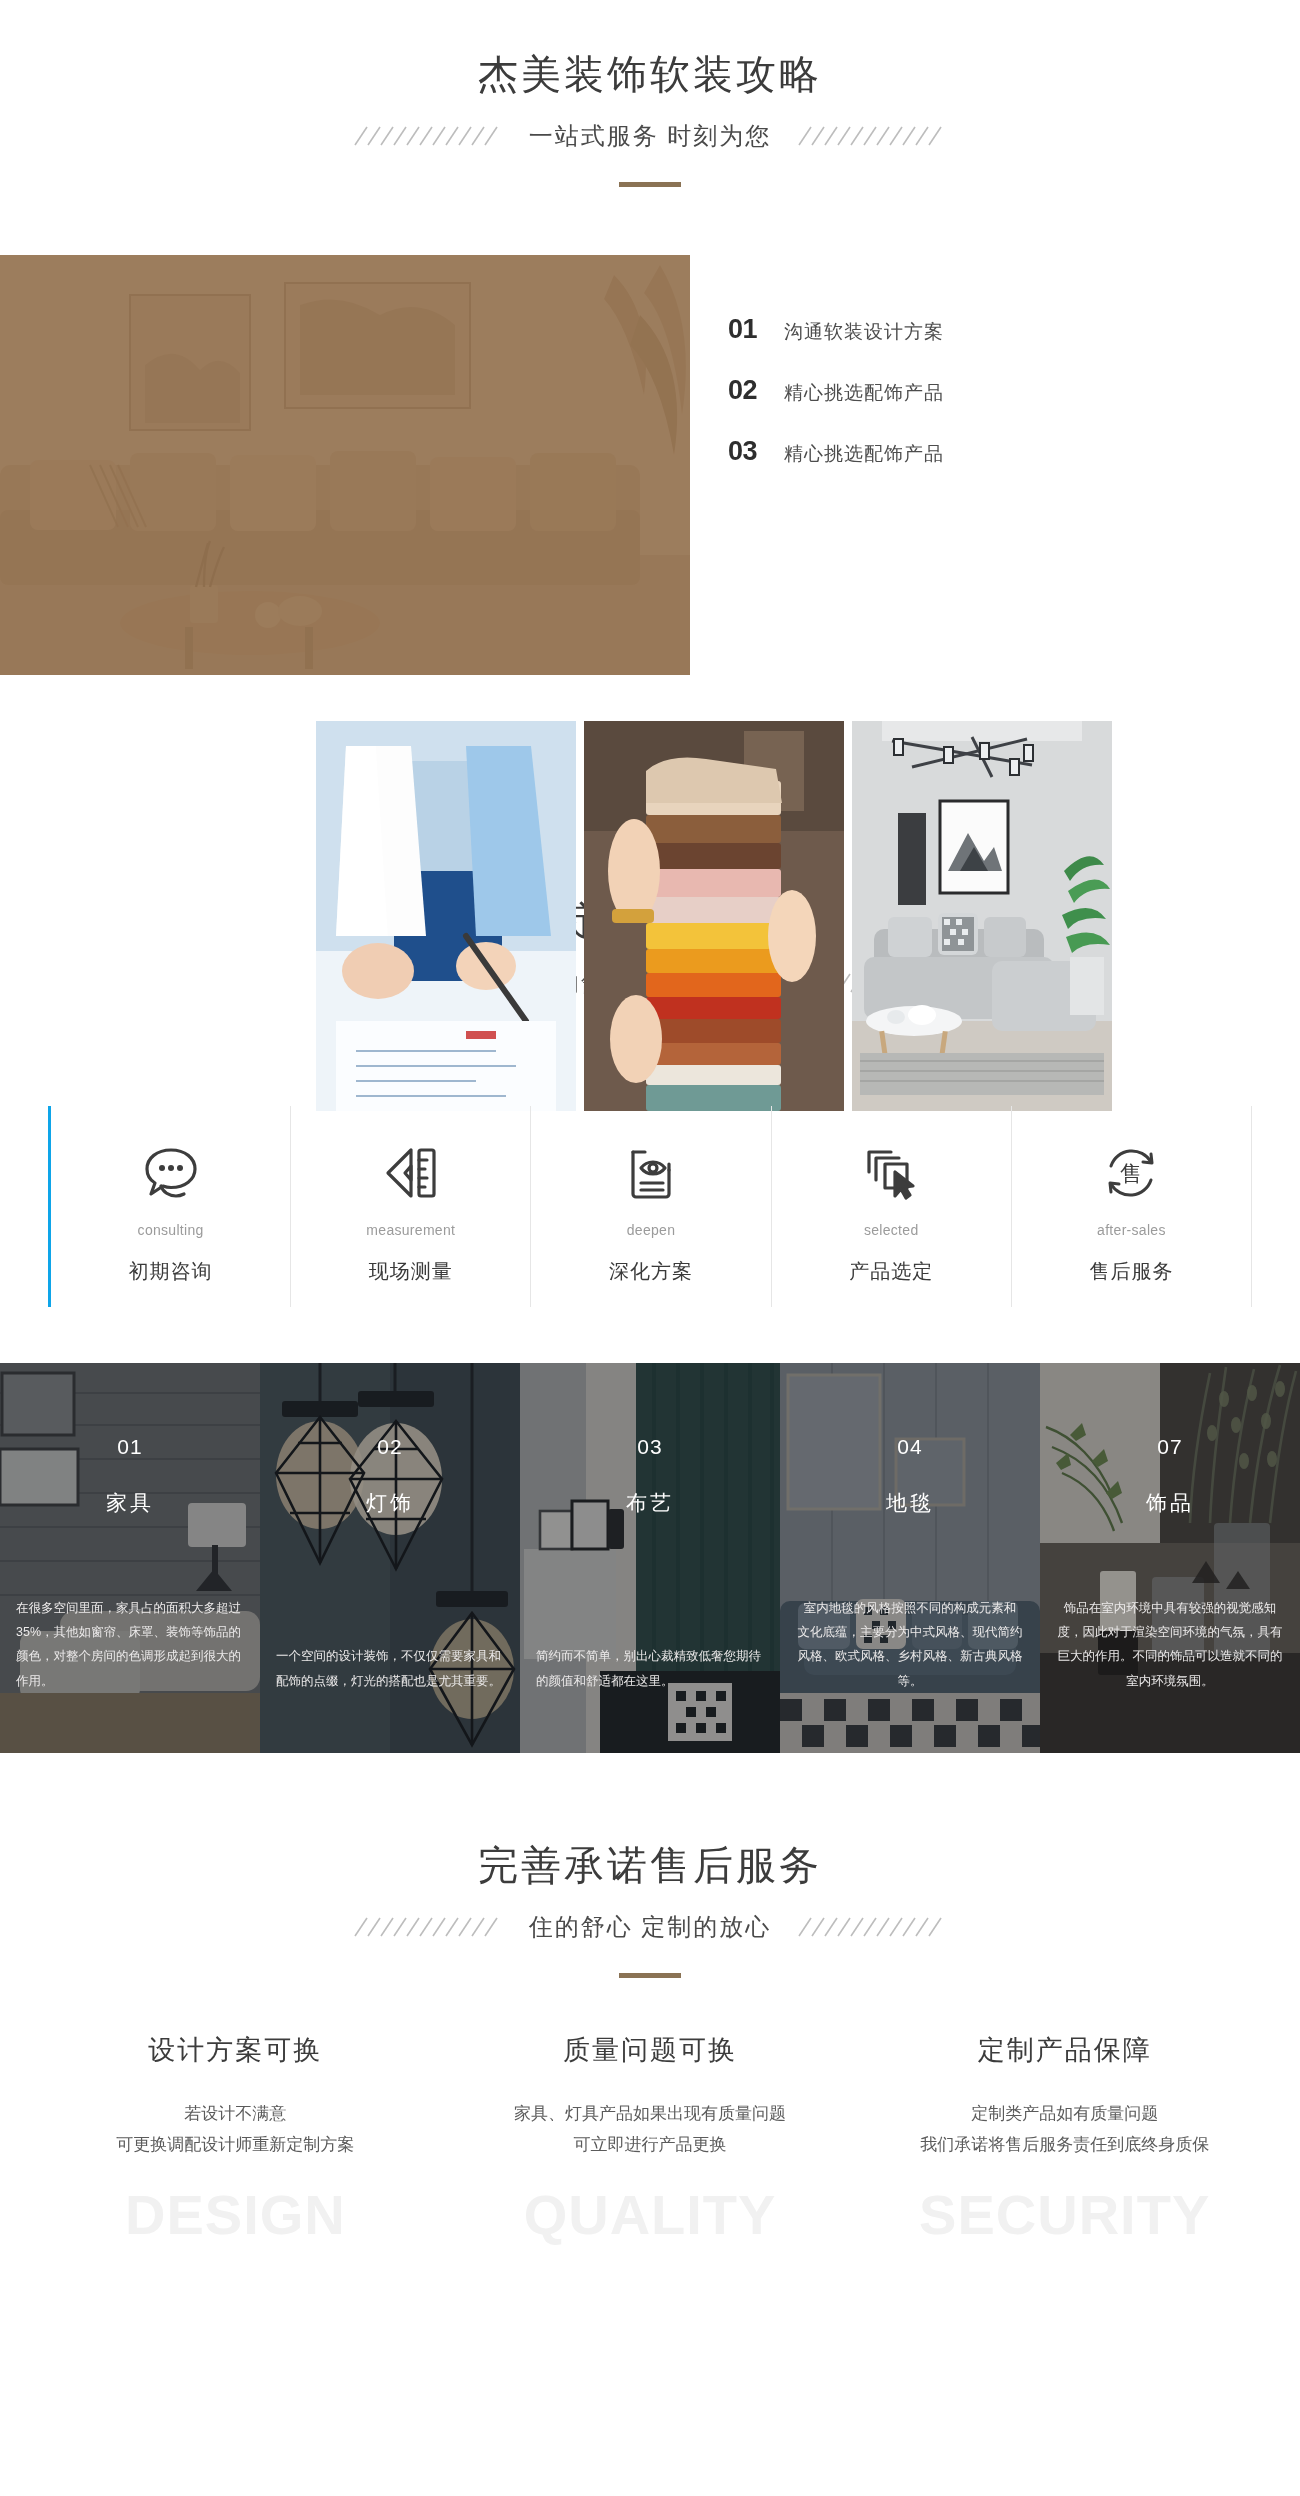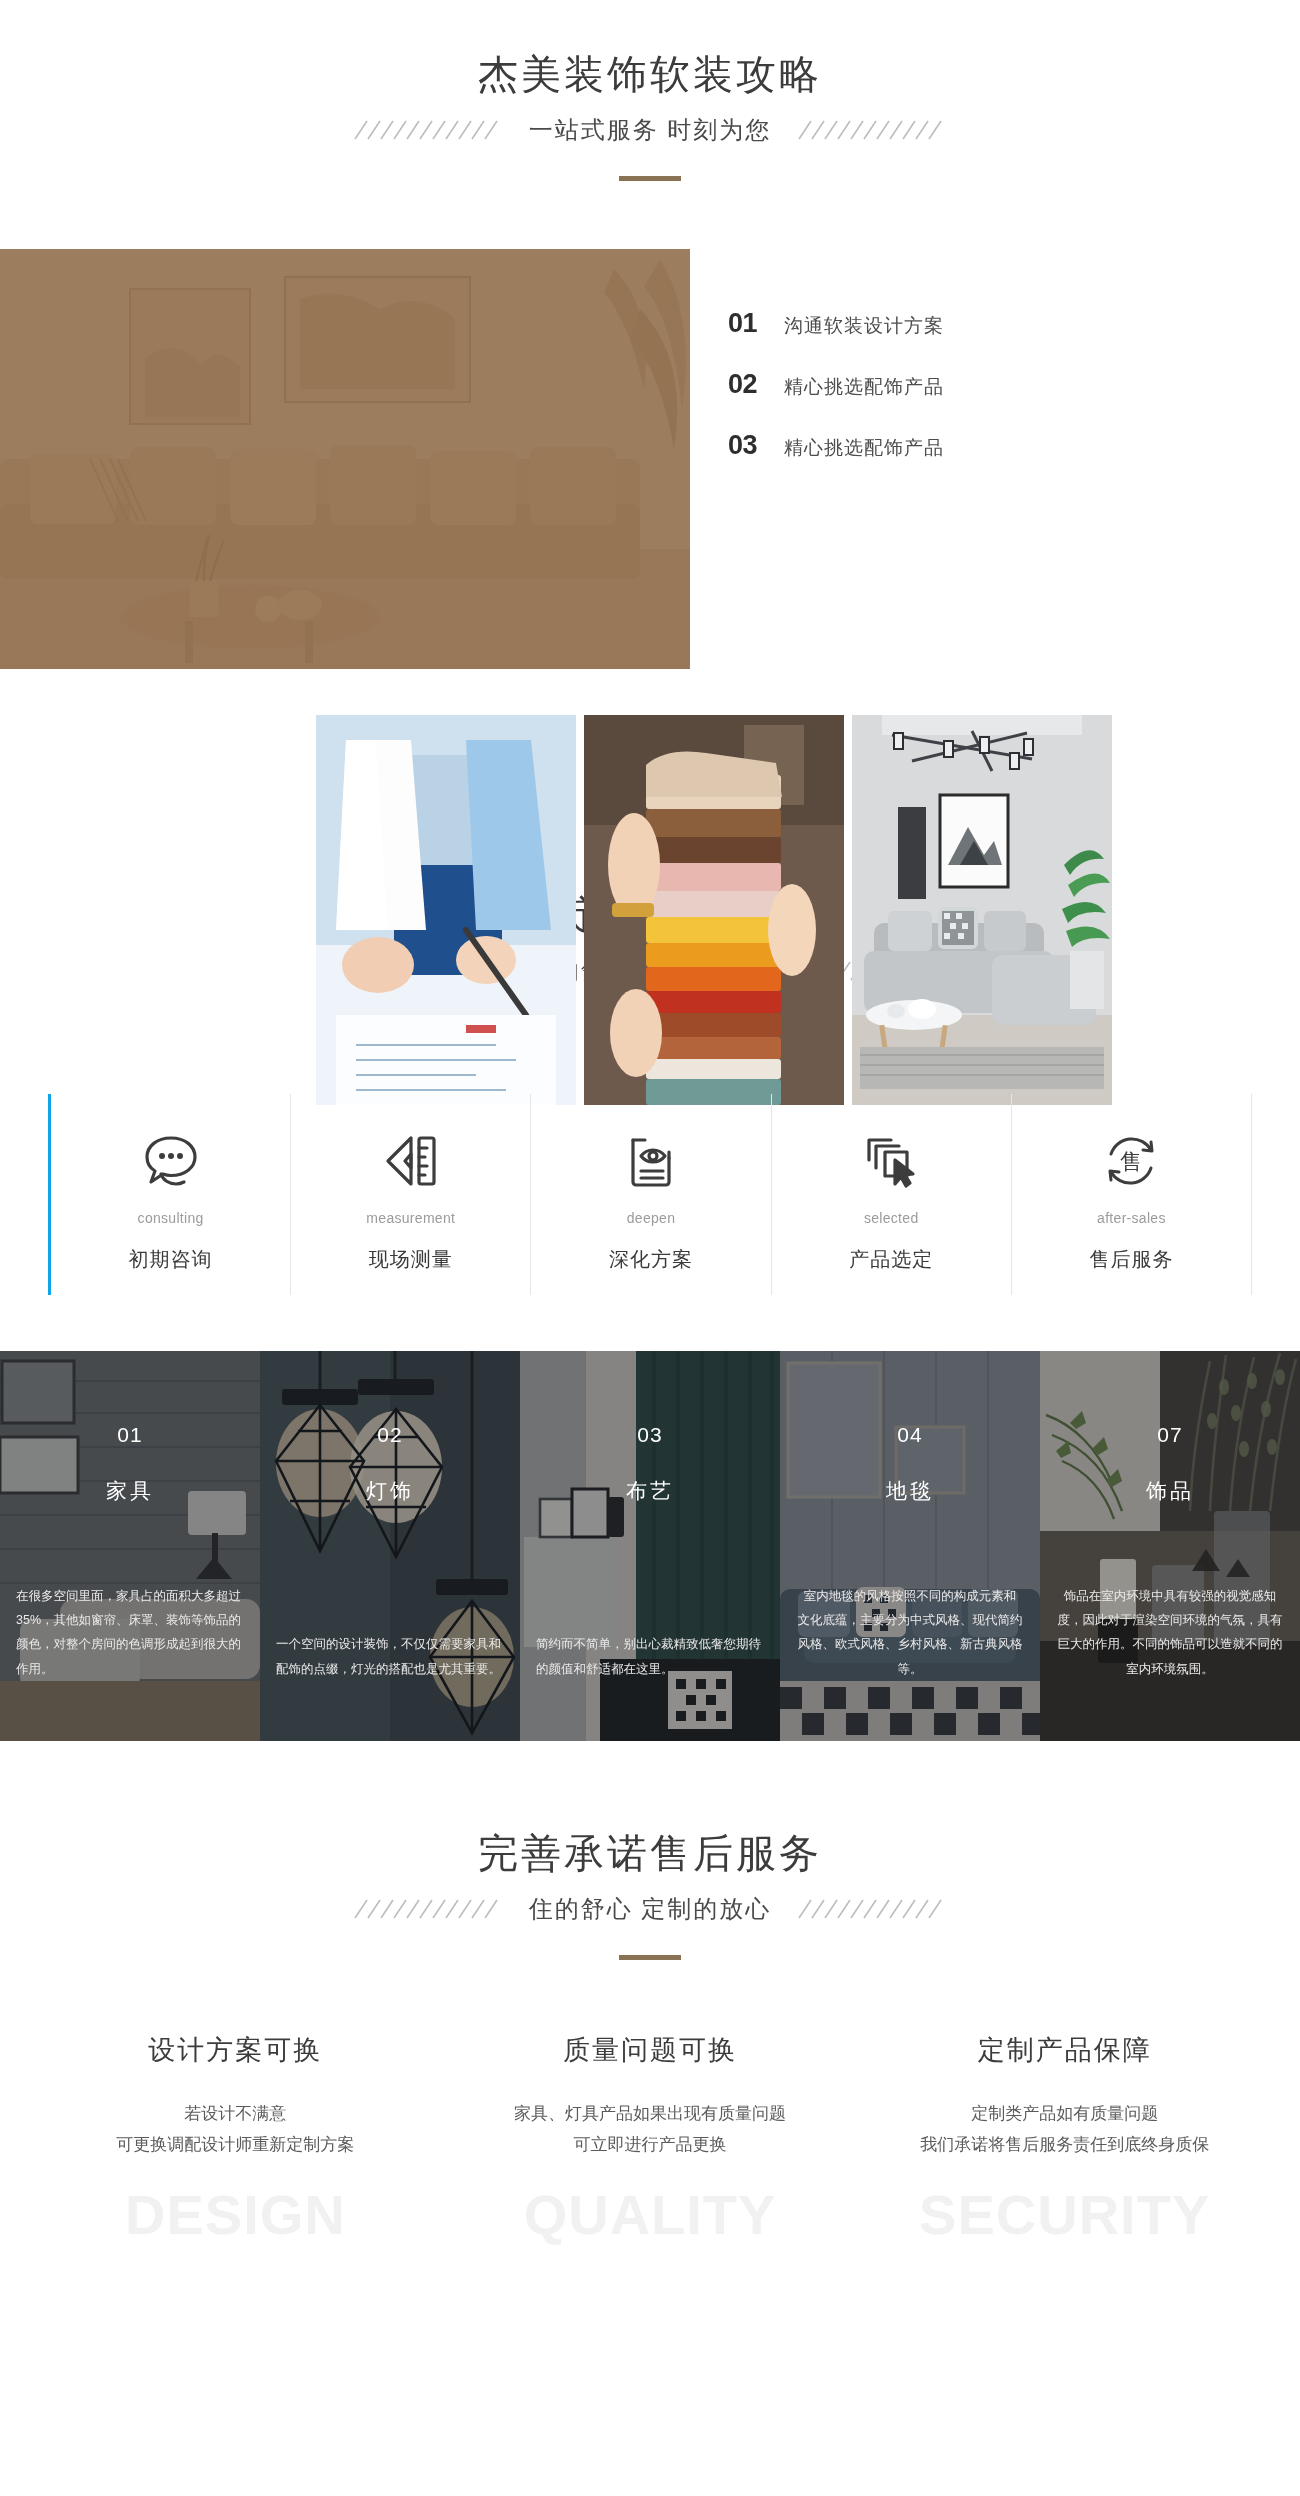--- a/index.html
+++ b/index.html
@@ -20,7 +20,7 @@
   }
   .sec-sub-row {
     display:flex; align-items:center; justify-content:center;
-    gap:26px; margin-top:16px;
+    gap:26px; margin-top:22px;
   }
   .hatch { display:block; }
   .sec-sub {

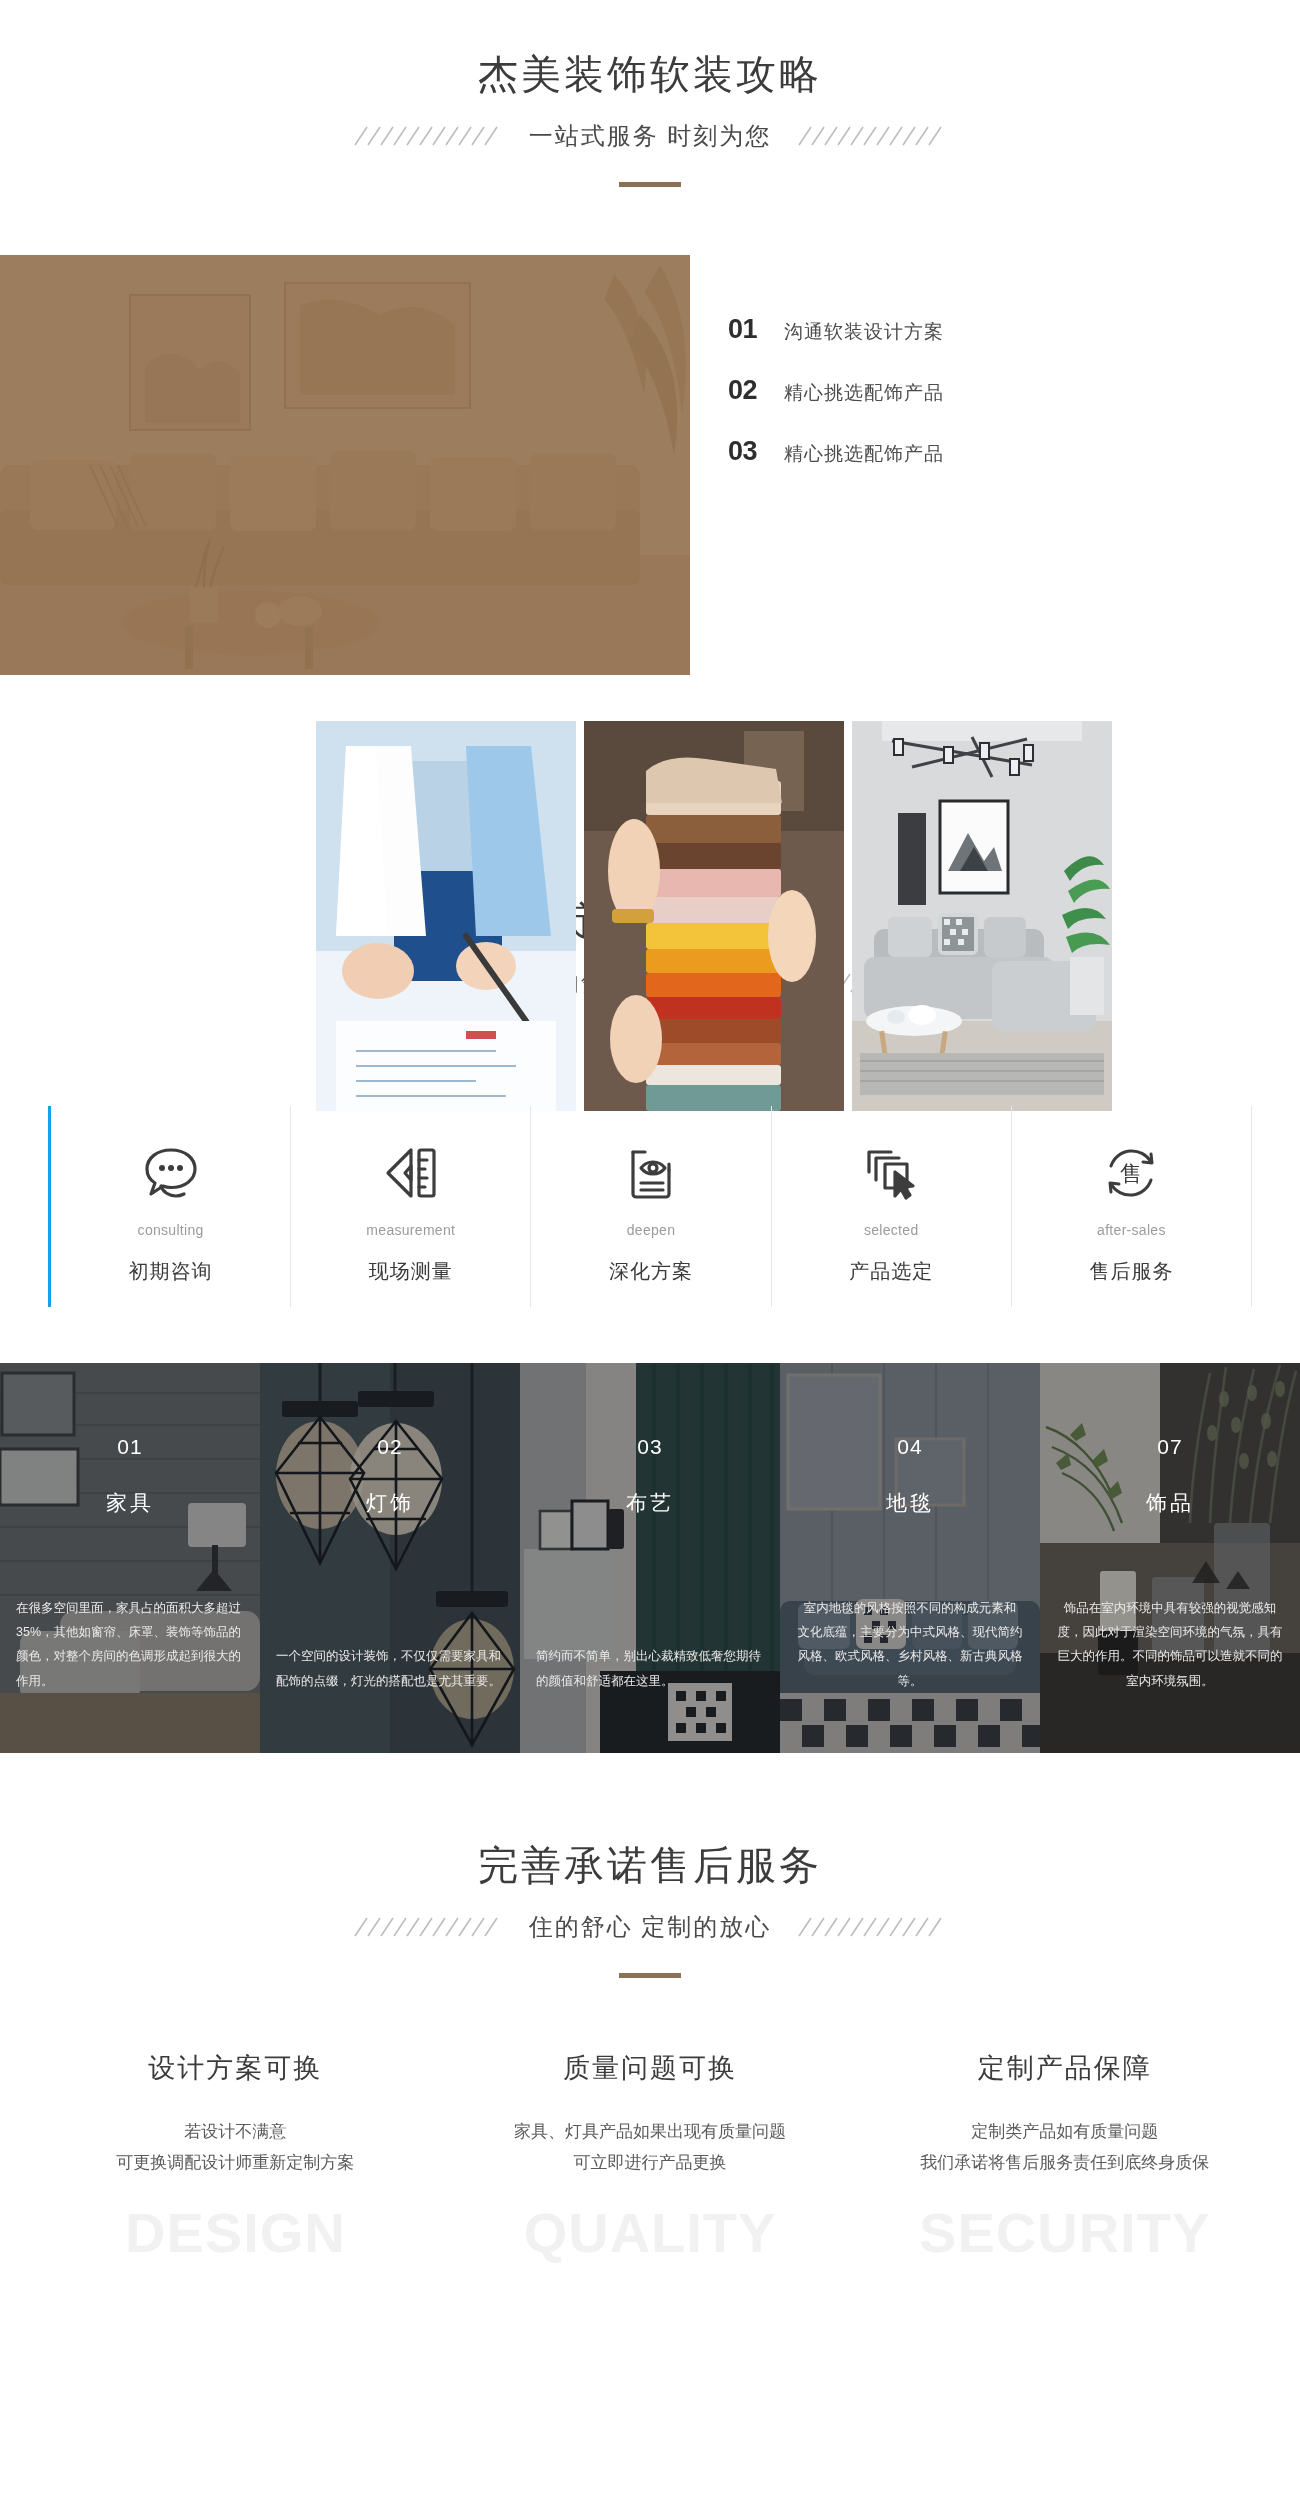--- a/index.html
+++ b/index.html
@@ -103,7 +103,7 @@
   .card:nth-child(3) .card-desc { text-align:left; }
 
   
-  .guar { display:flex; margin-top:72px; padding:0 28px 60px; }
+  .guar { display:flex; margin-top:54px; padding:0 28px 60px; }
   .guar-col { flex:1; text-align:center; position:relative; }
   .guar-title { font-size:27px; color:#3c3c3c; letter-spacing:2px; }
   .guar-lines { margin-top:30px; font-size:17px; color:#5b5b5b; line-height:1.85; }

